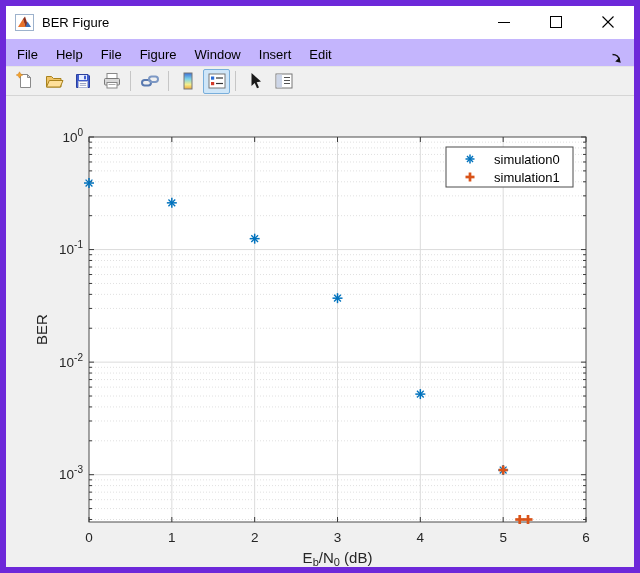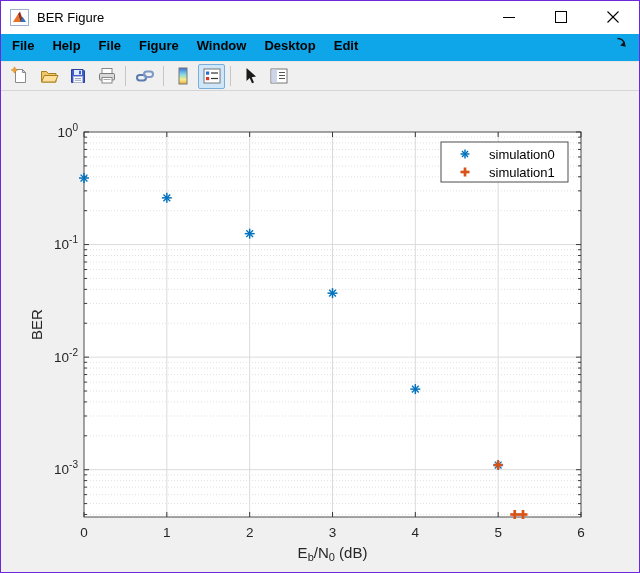--- a/index.html
+++ b/index.html
@@ -6,7 +6,7 @@
   *{box-sizing:border-box;}
   .window{
     position:relative;width:640px;height:573px;background:#f0f0f0;
-    border:1px solid #6d28d9;overflow:hidden;
+    border:6px solid #6d28d9;overflow:hidden;
     font-family:"Liberation Sans",sans-serif;color:#000;
   }
   .titlebar{height:33px;background:#ffffff;display:flex;align-items:center;}

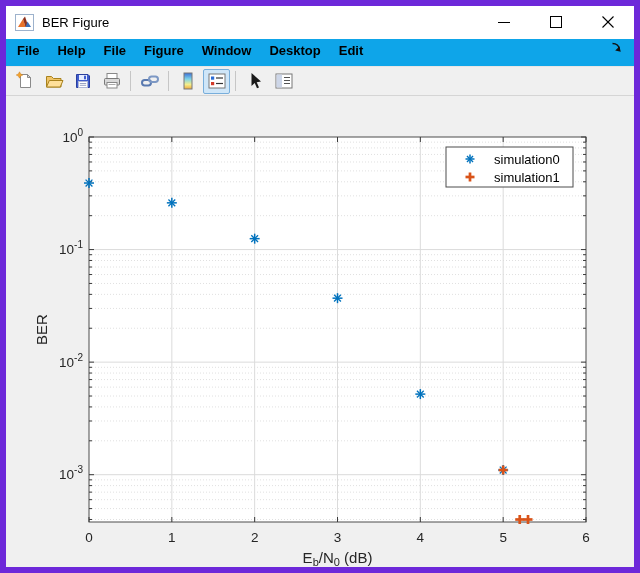--- a/index.html
+++ b/index.html
@@ -14,7 +14,7 @@
   .title-text{margin-left:8px;font-size:13px;flex:1 1 auto;}
   .win-controls{display:flex;height:100%;}
   .win-btn{width:52px;height:100%;display:flex;align-items:center;justify-content:center;background:transparent;border:none;padding:0;cursor:default;}
-  .menubar{height:27px;background:#0ea5e9;display:flex;align-items:flex-start;padding-left:2px;font-size:13px;font-weight:bold;}
+  .menubar{height:27px;background:#c4b5fd;display:flex;align-items:flex-end;padding-left:2px;font-size:13px;}
   .menu-item{padding:4px 9px;cursor:default;}
   .menubar-spacer{flex:1;}
   .dock-btn{margin-right:10px;background:none;border:none;padding:2px;display:flex;}

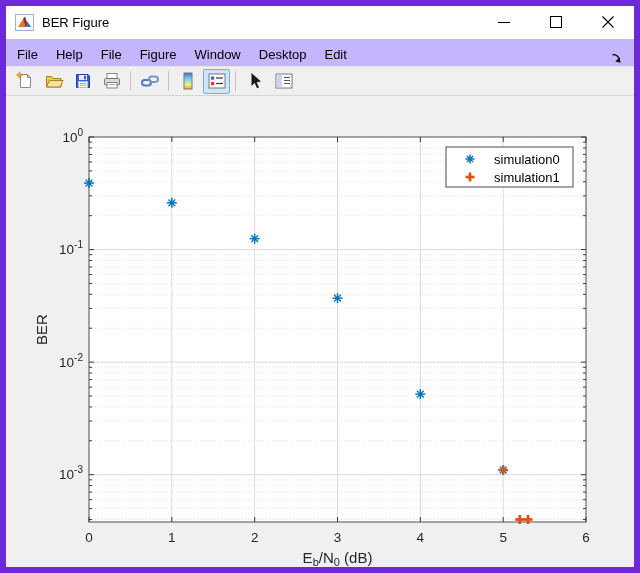--- a/index.html
+++ b/index.html
@@ -65,7 +65,7 @@
     <span class="menu-item">File</span>
     <span class="menu-item">Figure</span>
     <span class="menu-item">Window</span>
-    <span class="menu-item">Desktop</span>
+    <span class="menu-item">Insert</span>
     <span class="menu-item">Edit</span>
     <span class="menubar-spacer"></span>
     <button class="dock-btn">

